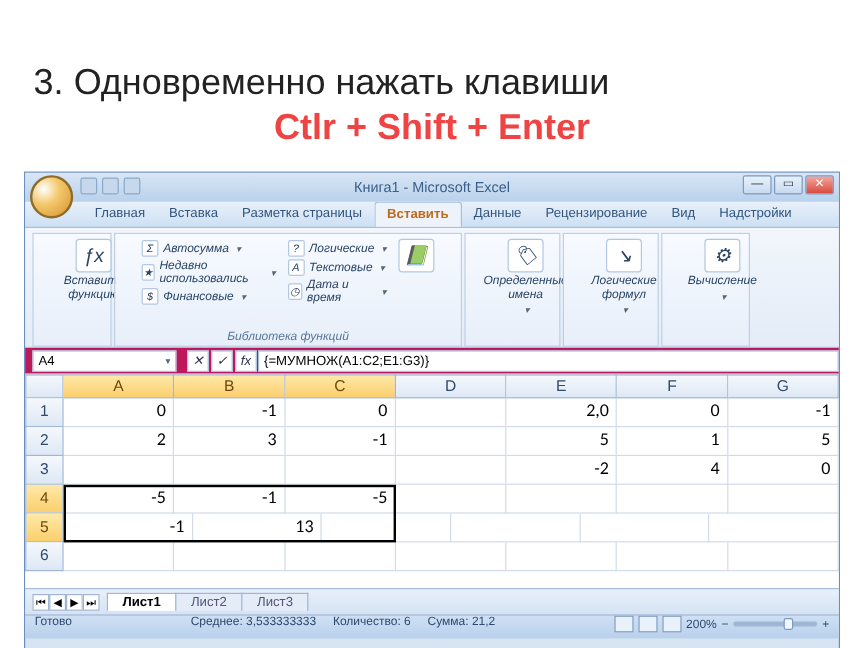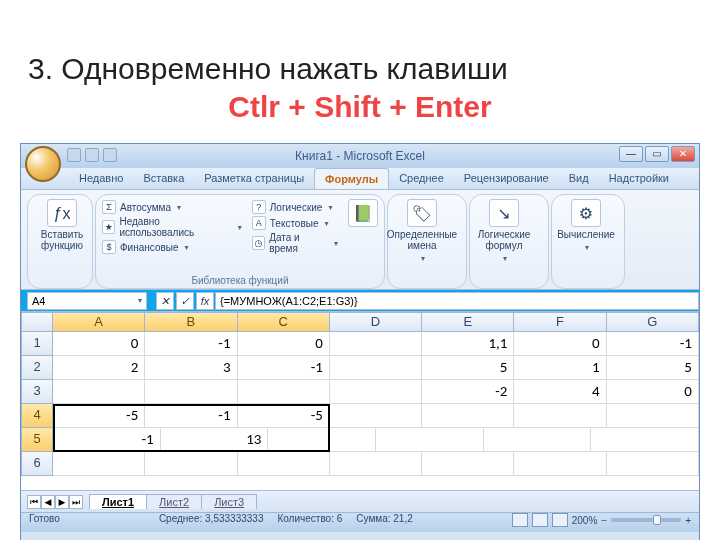--- a/index.html
+++ b/index.html
@@ -92,7 +92,7 @@
   </div>
 
   <div class="tabs">
-    <div class="tab">Недавно</div>
+    <div class="tab">Главная</div>
     <div class="tab">Вставка</div>
     <div class="tab">Разметка страницы</div>
     <div class="tab active">Формулы</div>

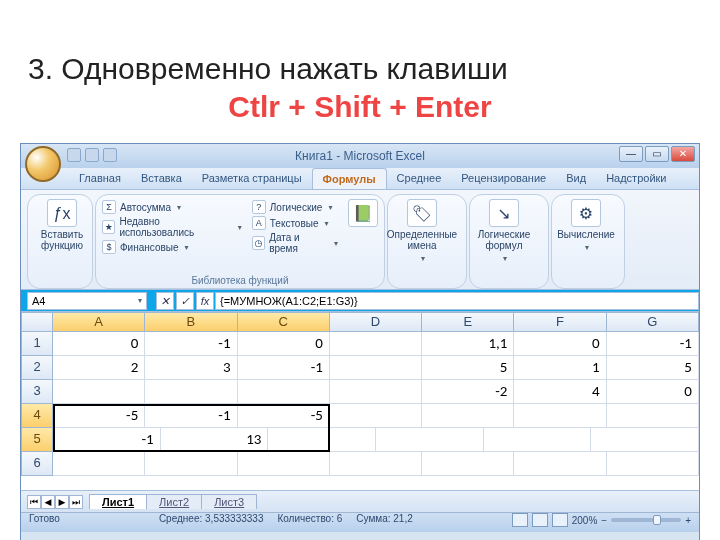--- a/index.html
+++ b/index.html
@@ -95,7 +95,7 @@
     <div class="tab">Главная</div>
     <div class="tab">Вставка</div>
     <div class="tab">Разметка страницы</div>
-    <div class="tab active">Формулы</div>
+    <div class="tab active">Вставить</div>
     <div class="tab">Среднее</div>
     <div class="tab">Рецензирование</div>
     <div class="tab">Вид</div>

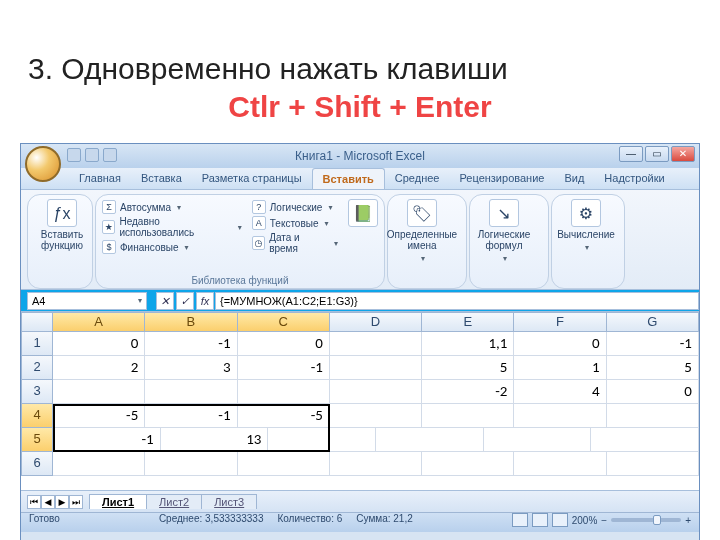--- a/index.html
+++ b/index.html
@@ -96,7 +96,7 @@
     <div class="tab">Вставка</div>
     <div class="tab">Разметка страницы</div>
     <div class="tab active">Вставить</div>
-    <div class="tab">Среднее</div>
+    <div class="tab">Данные</div>
     <div class="tab">Рецензирование</div>
     <div class="tab">Вид</div>
     <div class="tab">Надстройки</div>

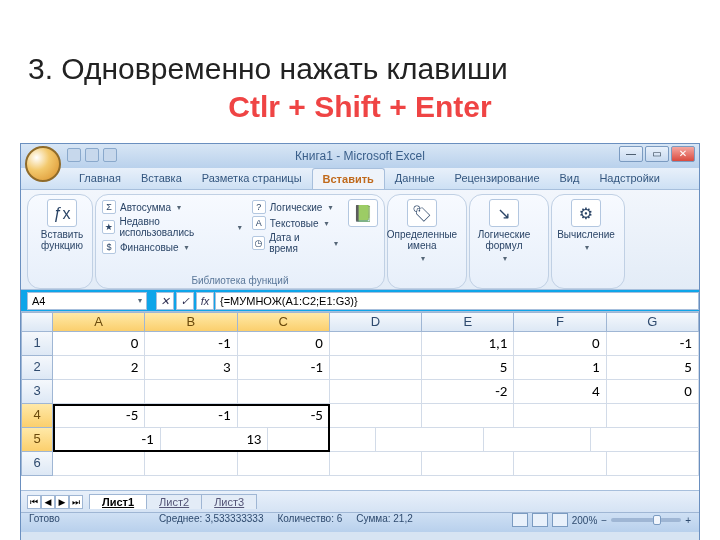--- a/index.html
+++ b/index.html
@@ -23,7 +23,7 @@
   .tab.active { background: #eef3fa; border: 1px solid #a7bfdc; border-bottom: none; border-radius: 3px 3px 0 0; color: #c06a1c; font-weight: 600; }
 
   .ribbon { height: 100px; background: linear-gradient(#f2f6fc,#e3ecf7); border-bottom: 1px solid #a7bfdc; display: flex; padding: 4px 6px 0; gap: 2px; }
-  .group { border: 1px solid #c0d0e4; background: linear-gradient(#f7faff,#e7effa); border-radius: 13px; padding: 4px 6px 2px; display: flex; flex-direction: column; position: relative; }
+  .group { border: 1px solid #c0d0e4; background: linear-gradient(#f7faff,#e7effa); border-radius: 0; padding: 4px 22px 2px; display: flex; flex-direction: column; position: relative; font-style: italic; }
   .group-label { position: absolute; bottom: 2px; left: 0; right: 0; text-align: center; font-size: 10px; color: #5a7799; }
   .big-btn { display: flex; flex-direction: column; align-items: center; gap: 2px; width: 56px; font-size: 10px; color: #2a4466; text-align: center; line-height: 11px; }
   .big-btn .icn { width: 30px; height: 28px; background: #fff; border: 1px solid #b3c7e0; border-radius: 3px; display: flex; align-items: center; justify-content: center; font-size: 16px; }

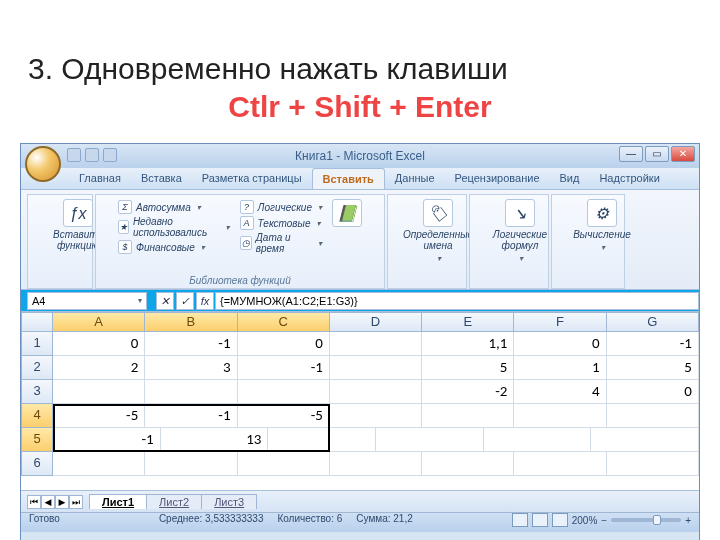--- a/index.html
+++ b/index.html
@@ -31,7 +31,7 @@
   .mini-row .icn2 { width: 14px; height: 14px; border: 1px solid #b3c7e0; background: #fff; border-radius: 2px; font-size: 9px; line-height: 12px; text-align: center; }
   .drop { margin-left: 2px; font-size: 8px; color: #567; }
 
-  .namebox-row { height: 22px; background: #0ea5e9; border-bottom: 1px solid #a7bfdc; display: flex; align-items: center; }
+  .namebox-row { height: 22px; background: #be185d; border-bottom: 1px solid #a7bfdc; display: flex; align-items: center; }
   .namebox { width: 120px; height: 18px; margin-left: 6px; background: #fff; border: 1px solid #a7bfdc; padding: 0 4px; font-size: 11px; line-height: 16px; display: flex; justify-content: space-between; align-items: center; }
   .fx-area { display: flex; align-items: center; margin-left: 8px; flex: 1; }
   .fx-btn { width: 18px; height: 18px; border: 1px solid #a7bfdc; background: #fff; font-style: italic; font-size: 11px; line-height: 16px; text-align: center; margin: 0 1px; color: #335; }

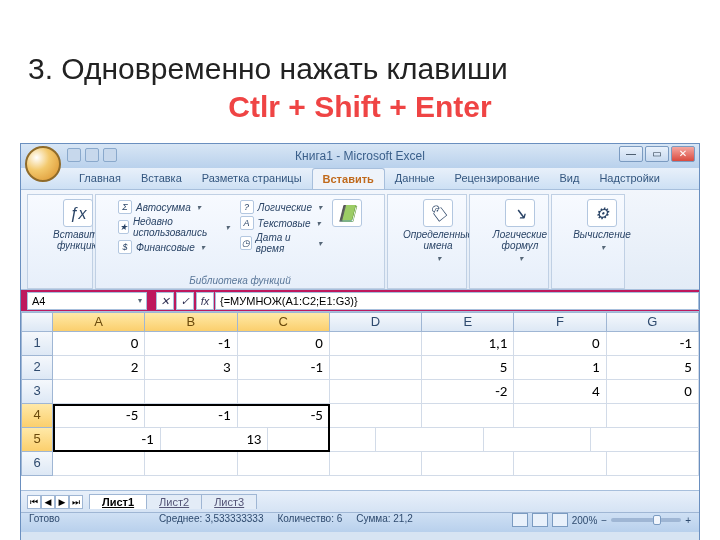--- a/index.html
+++ b/index.html
@@ -208,7 +208,7 @@
           <div class="cell">-1</div>
           <div class="cell">0</div>
           <div class="cell"></div>
-          <div class="cell">1,1</div>
+          <div class="cell">2,0</div>
           <div class="cell">0</div>
           <div class="cell">-1</div>
         </div>

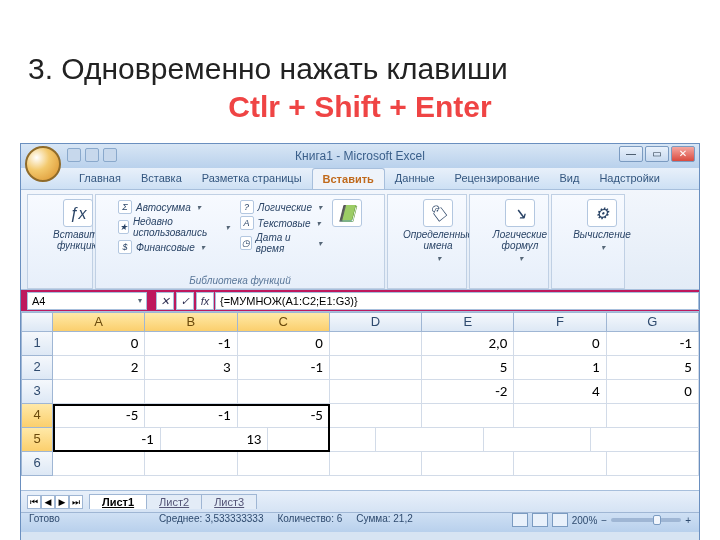--- a/index.html
+++ b/index.html
@@ -49,7 +49,7 @@
   .sel-outline { position: absolute; border: 2px solid #000; pointer-events: none; }
 
   .sheettabs { height: 22px; background: linear-gradient(#e8f0fa,#d5e3f4); display: flex; align-items: center; padding: 0 6px; border-top: 1px solid #a7bfdc; }
-  .sheettab { padding: 1px 12px; font-size: 11px; border: 1px solid #9fb6d4; background: #fff; border-bottom: none; margin-right: -1px; text-decoration: underline; }
+  .sheettab { padding: 1px 12px; font-size: 11px; border: 1px solid #9fb6d4; background: #fff; border-bottom: none; margin-right: -1px; }
   .sheettab.active { font-weight: 700; color: #000; }
   .sheettab.inactive { background: #e3ecf7; color: #557; }
   .nav-arrows { display: flex; gap: 0; margin-right: 6px; }

